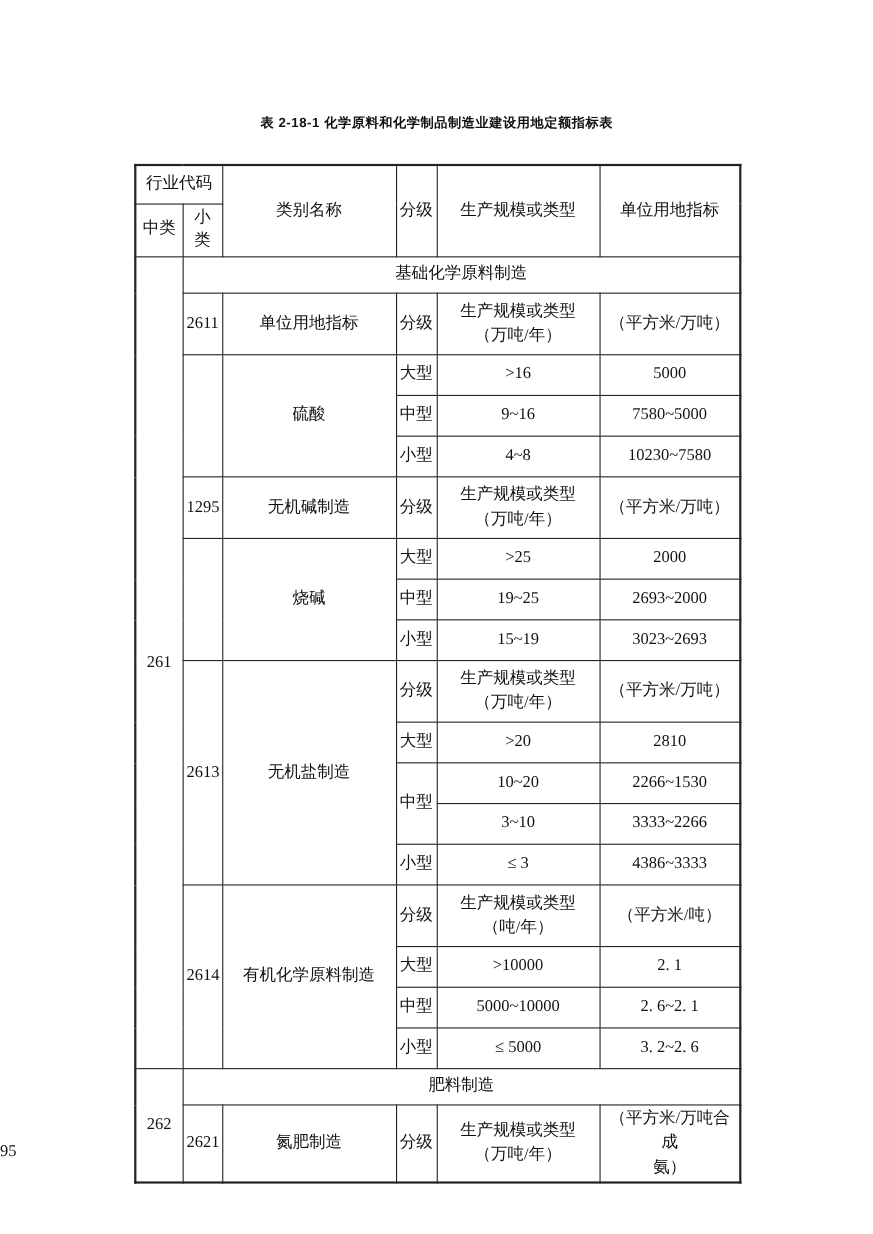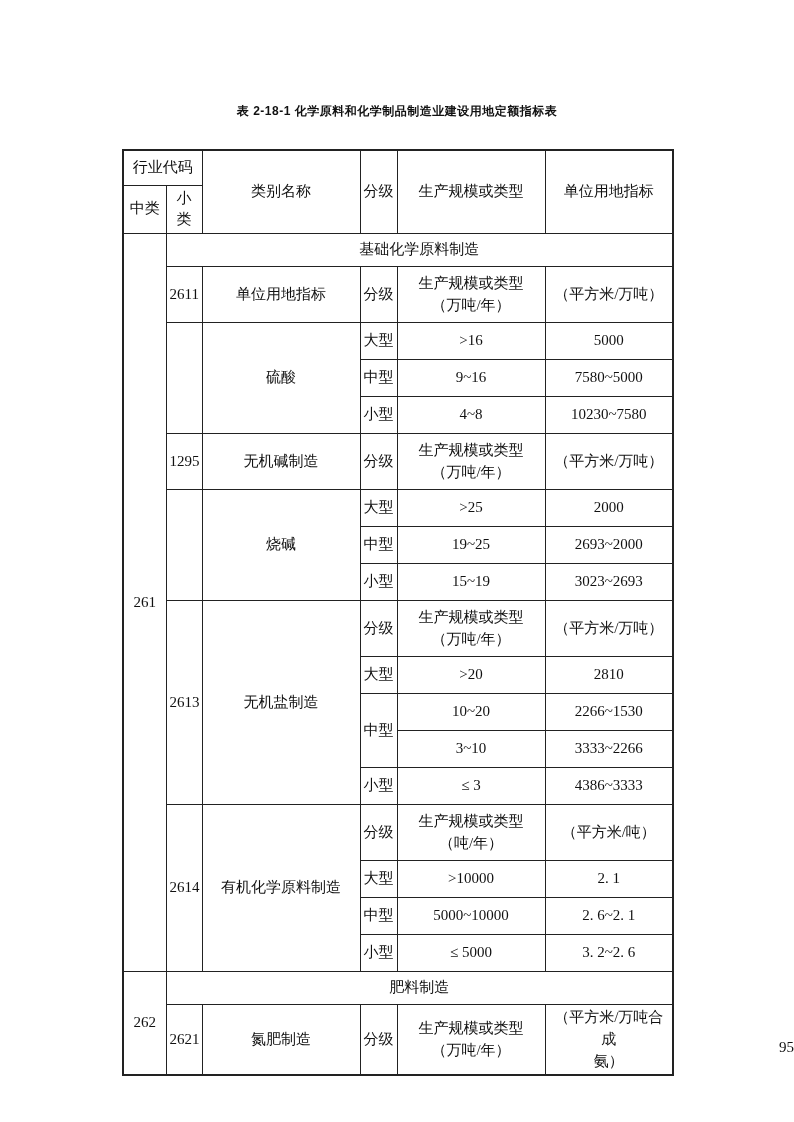--- a/index.html
+++ b/index.html
@@ -58,7 +58,7 @@
     top: 1039px;
     left: 0;
     width: 100%;
-    text-align: right;
+    text-align: left;
     font-size: 15px;
     font-family: "Liberation Serif", serif;
     color: #111111;

